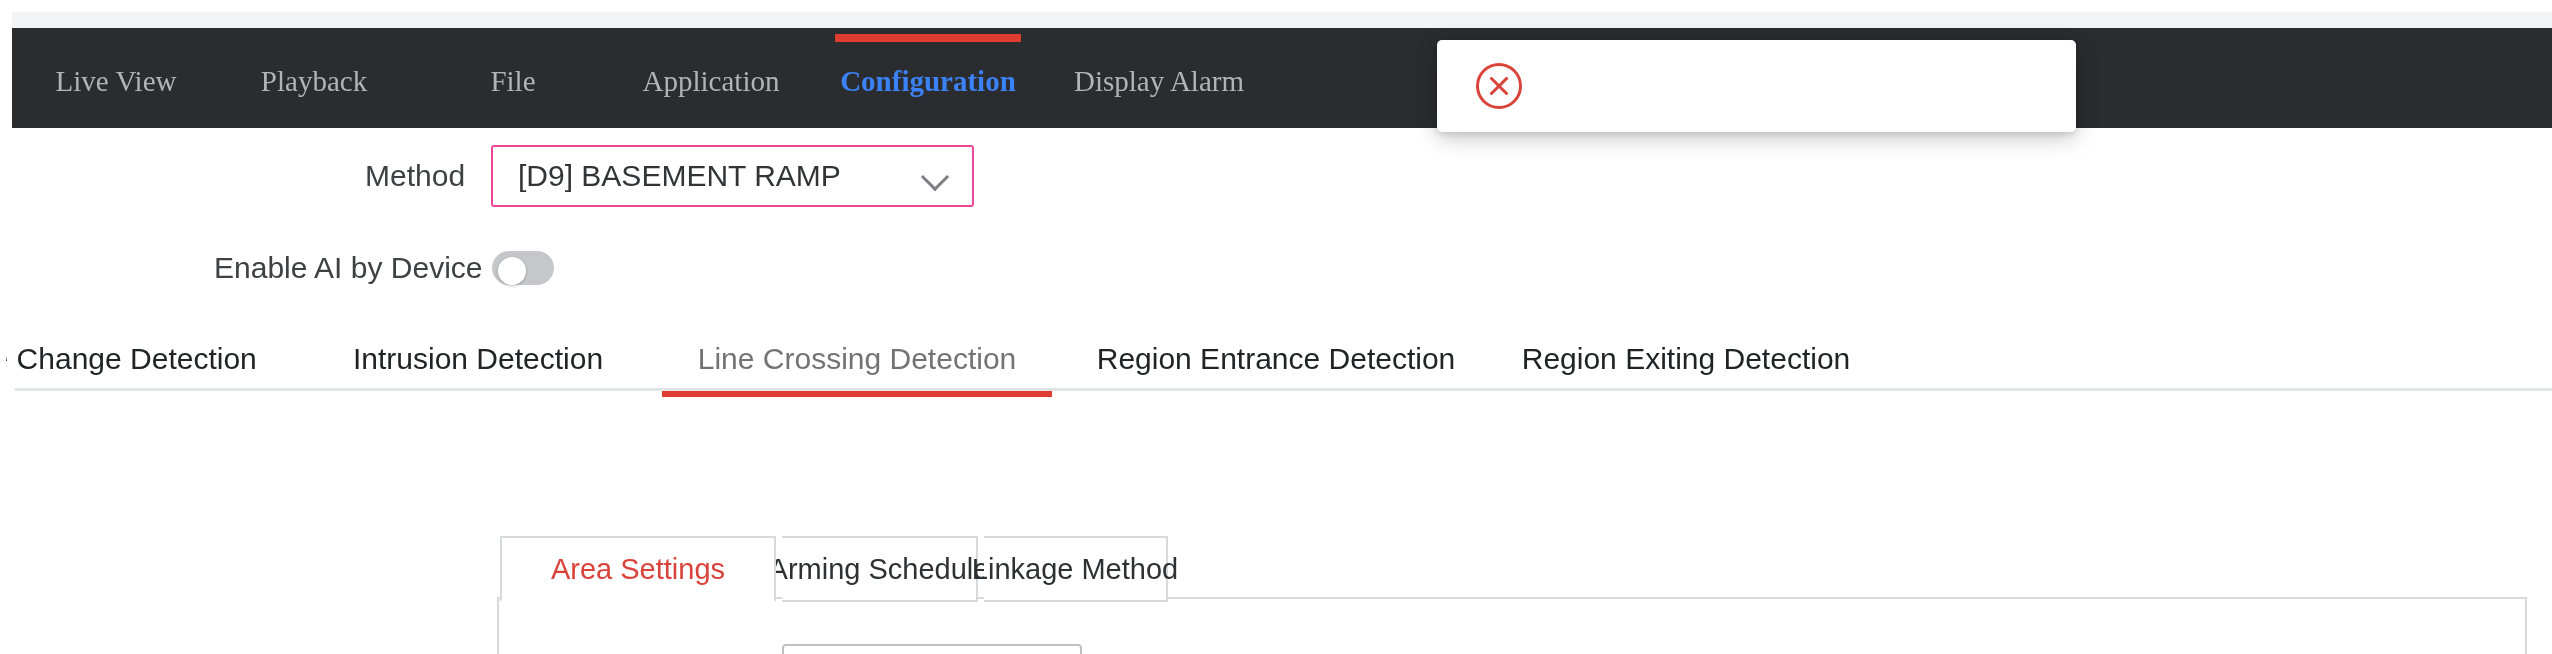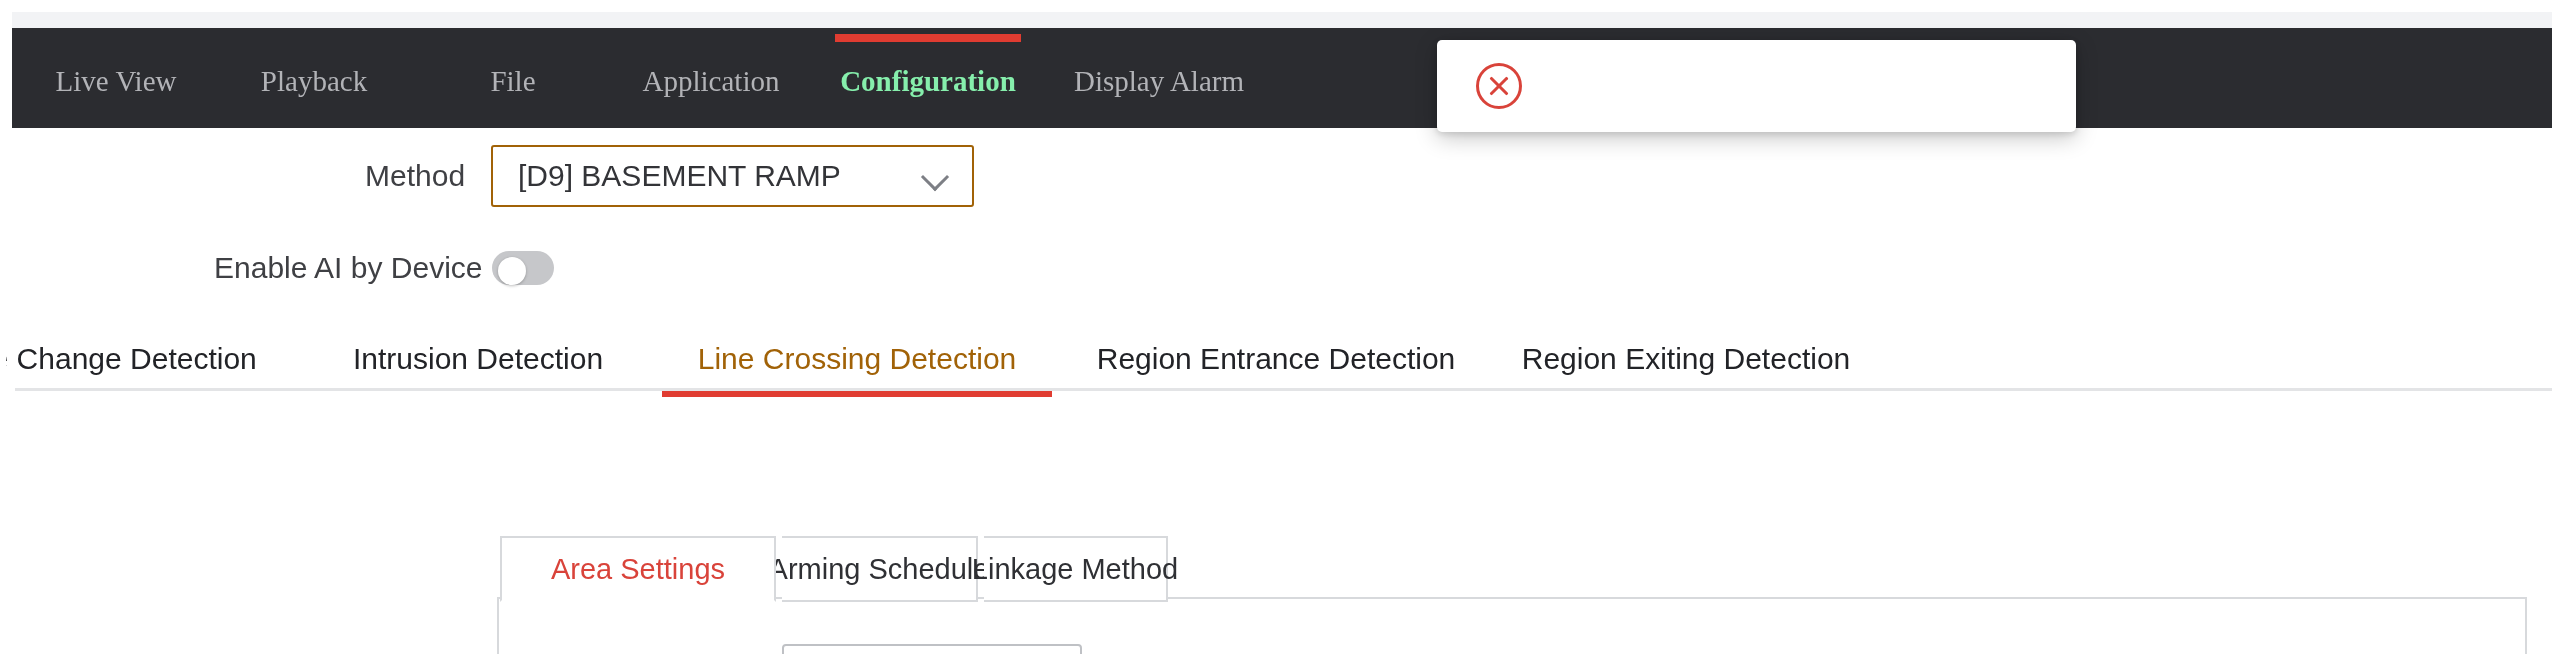--- a/index.html
+++ b/index.html
@@ -39,7 +39,7 @@
     cursor: pointer;
     padding: 0 0;
   }
-  .nav-item.active { color: #86efac; font-weight: bold; }
+  .nav-item.active { color: #3b82f6; font-weight: bold; }
   .nav-item .active-bar {
     position: absolute; top: 0; left: 0; right: 0; height: 8px;
     background: #e03c31;

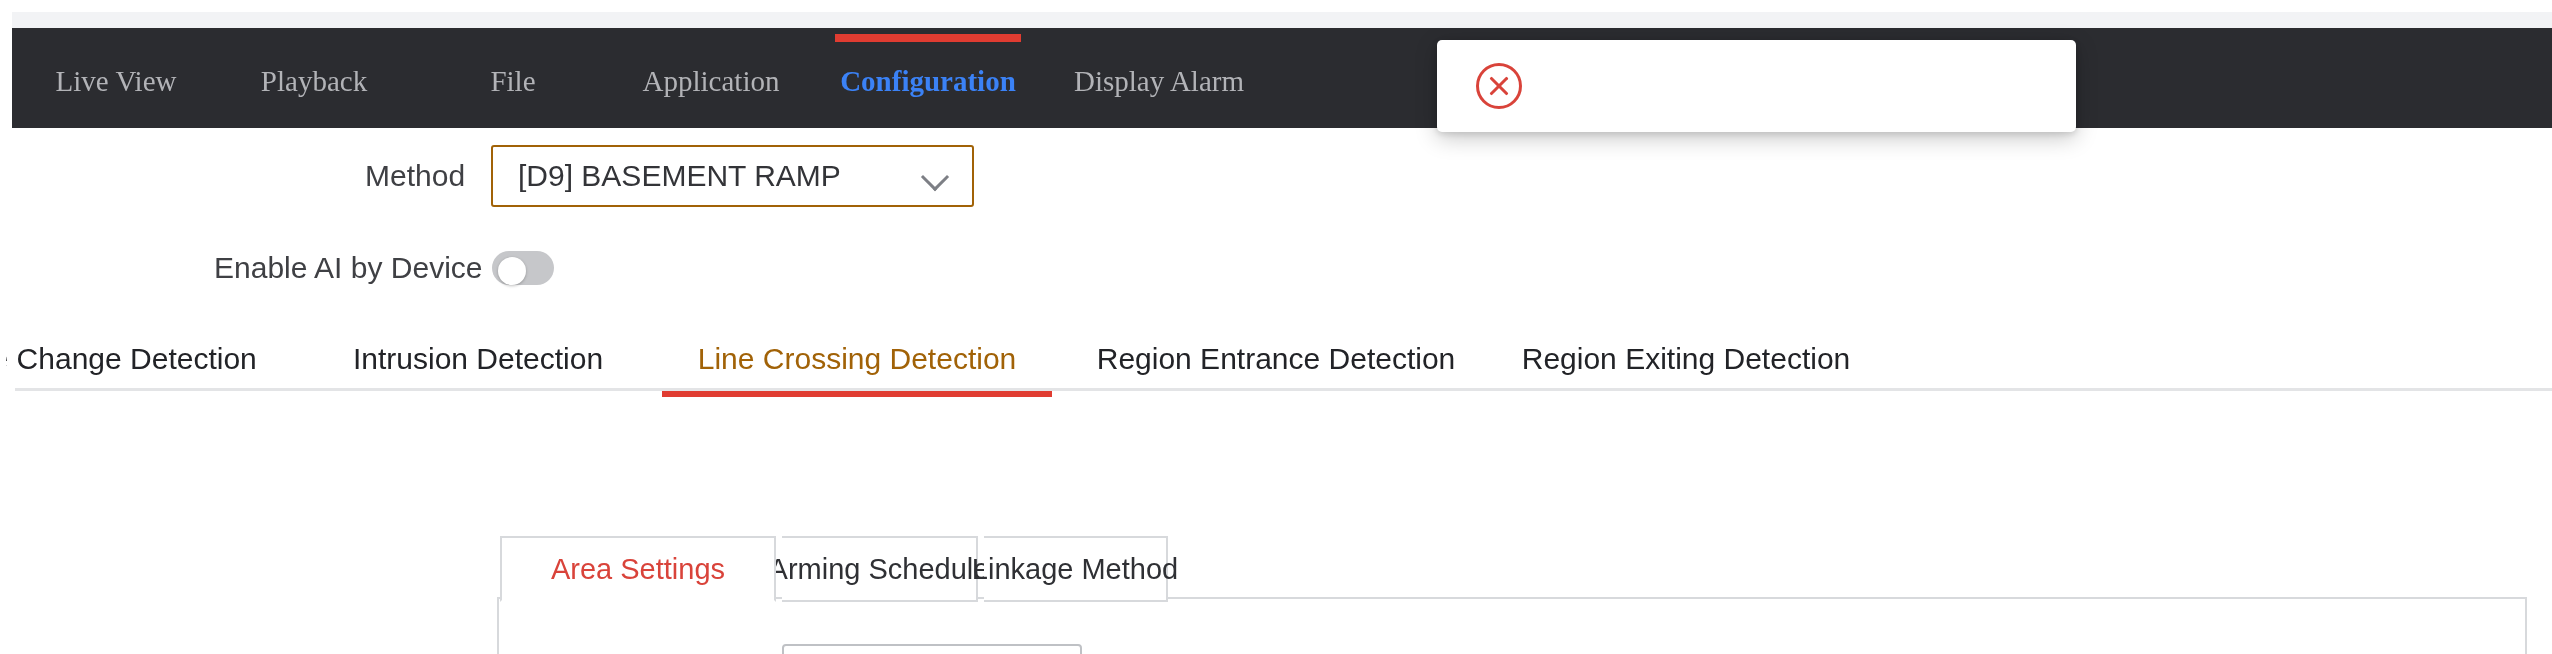--- a/index.html
+++ b/index.html
@@ -92,7 +92,7 @@
   .camera-select {
     position: absolute; left: 476px; top: 0;
     width: 483px; height: 62px;
-    border: 2px solid #a16207;
+    border: 2px solid #ec4899;
     border-radius: 3px;
     background: #ffffff;
     display: flex; align-items: center;

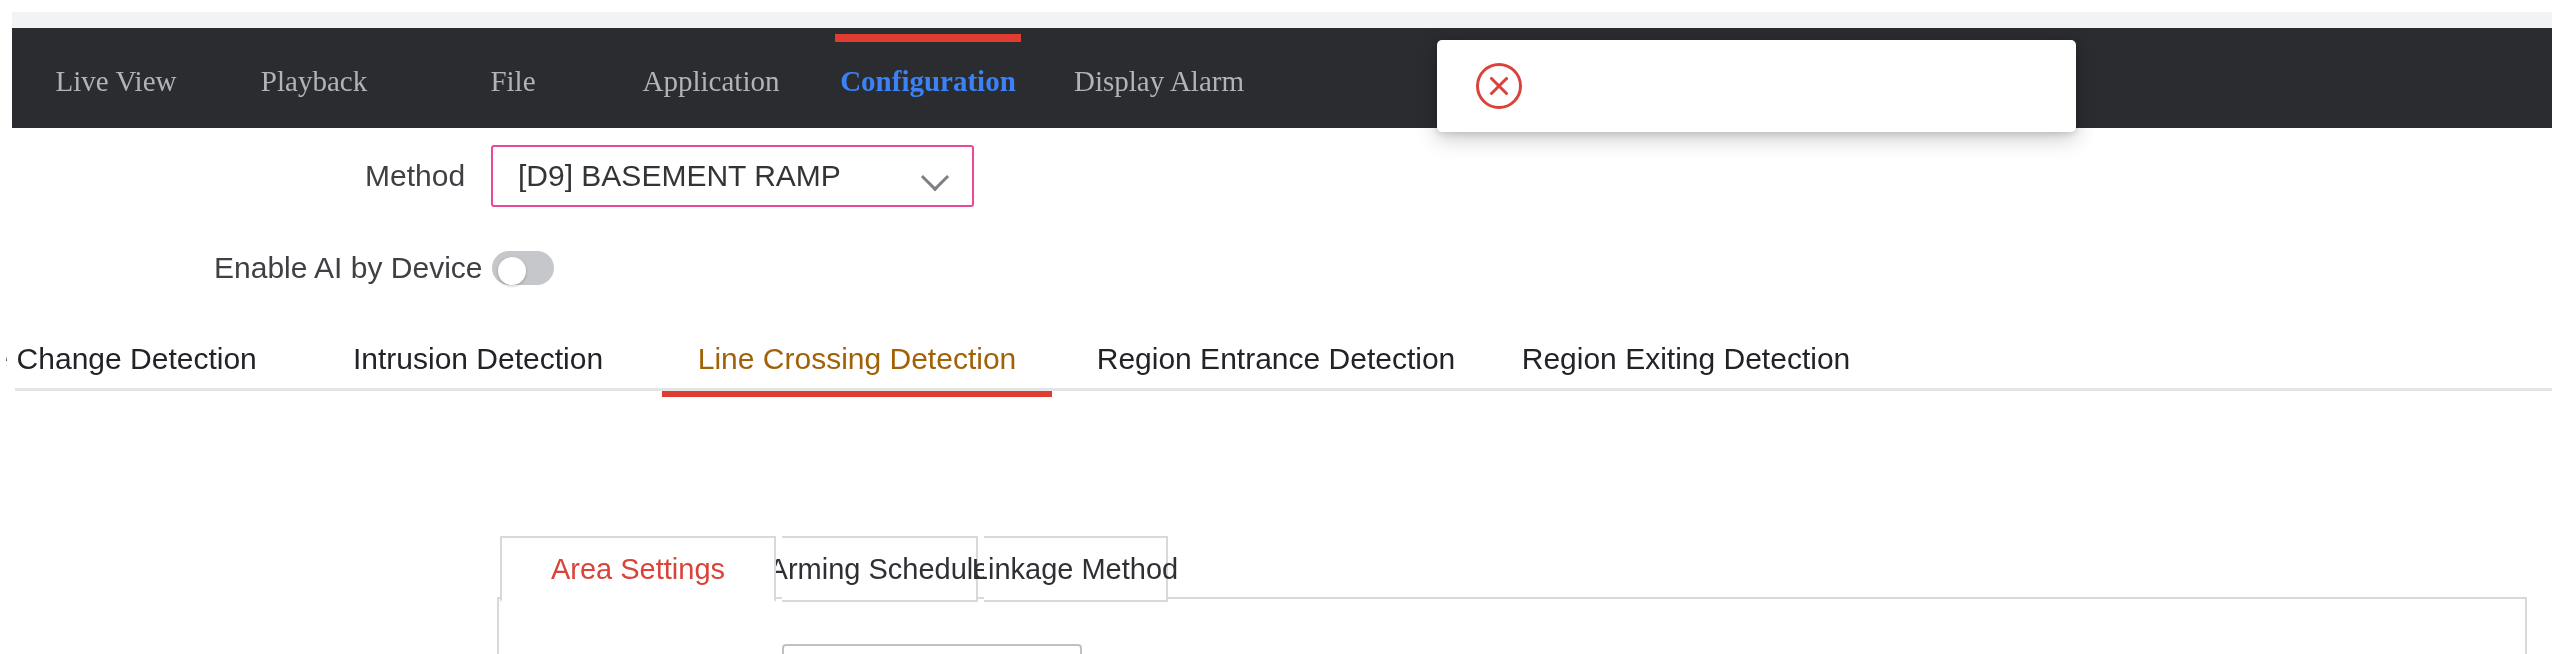--- a/index.html
+++ b/index.html
@@ -164,7 +164,7 @@
     white-space: nowrap; cursor: pointer;
     padding: 0 48px;
   }
-  .tab.active { color: #a16207; }
+  .tab.active { color: #737373; }
   .tab .tab-underline {
     position: absolute; left: 0; right: 0; bottom: 0; height: 6px;
     background: #e03c31;

